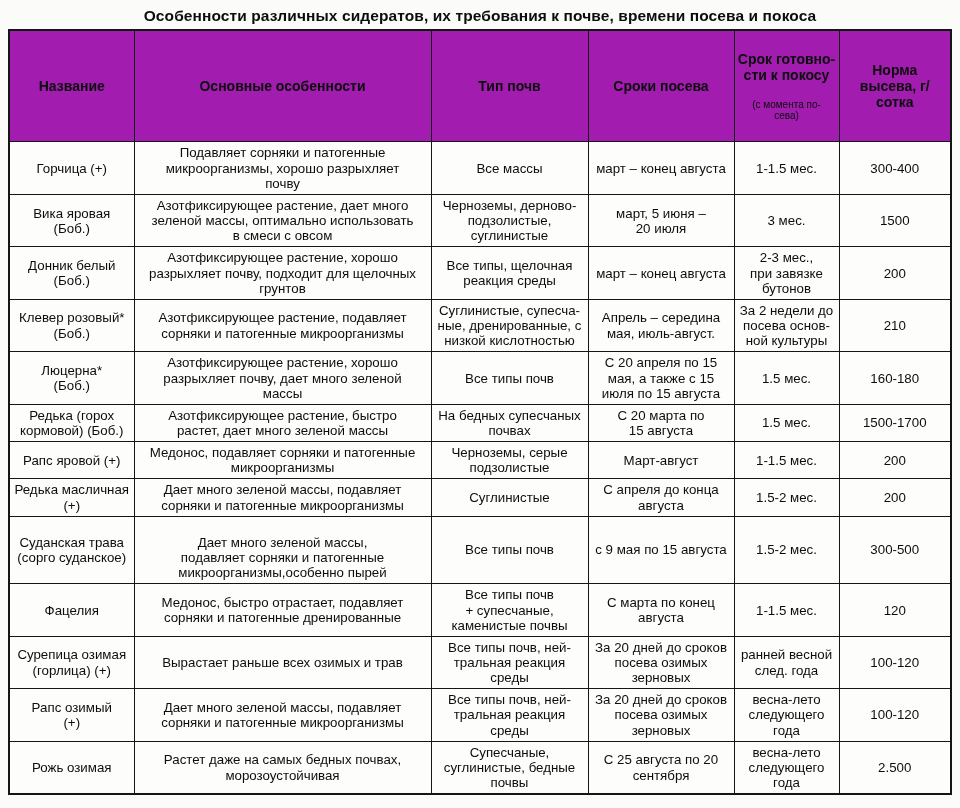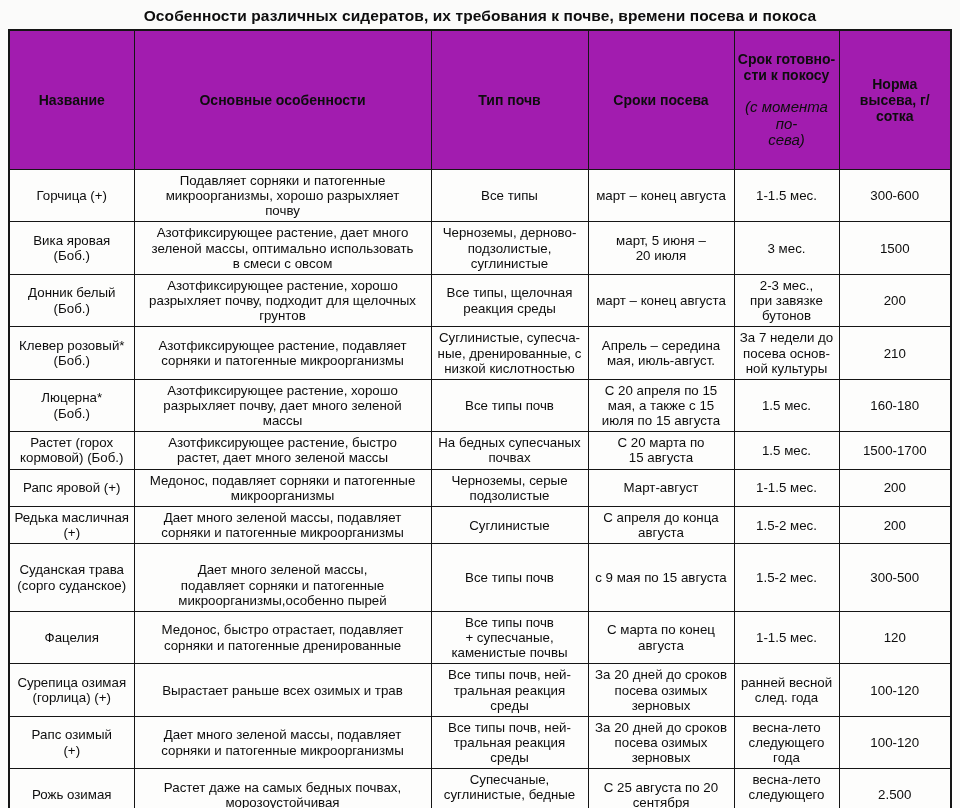--- a/index.html
+++ b/index.html
@@ -53,9 +53,8 @@
   .hdr-main { display: block; }
   .hdr-sub {
     display: block;
-    font-style: italic;
     font-weight: normal;
-    font-size: 15px;
+    font-size: 10px;
     line-height: 1.1;
   }
   .u { }

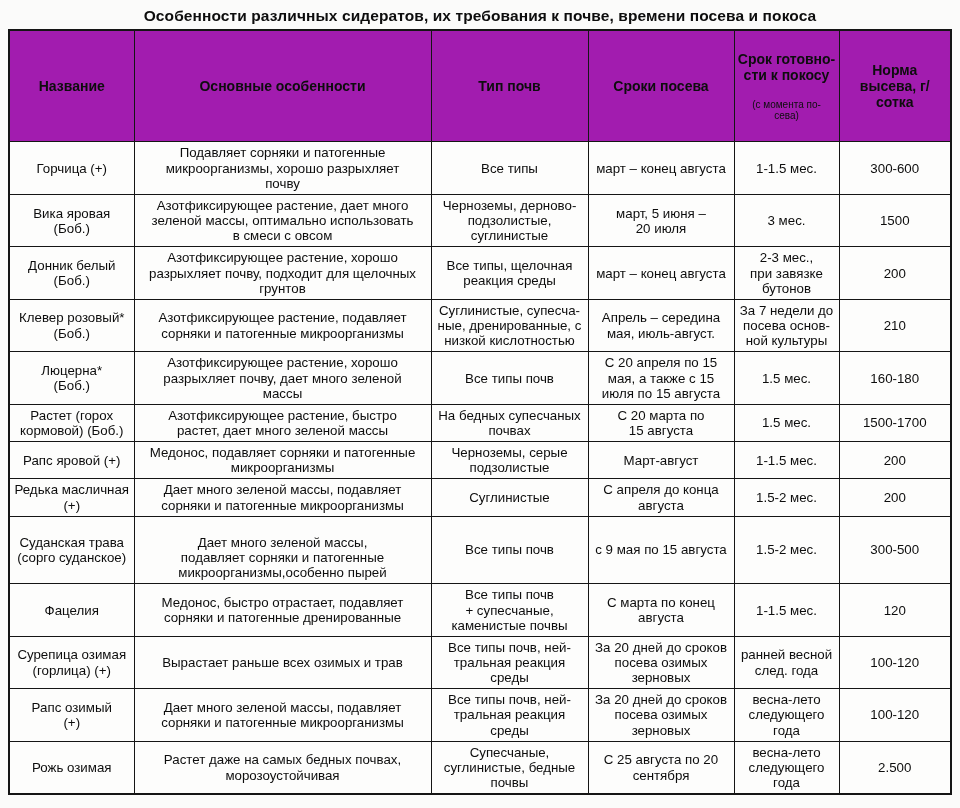--- a/index.html
+++ b/index.html
@@ -98,7 +98,7 @@
         <td>Подавляет сорняки и патогенные
 микроорганизмы, хорошо разрыхляет
 почву</td>
-        <td>Все типы</td>
+        <td>Все массы</td>
         <td>март – конец августа</td>
         <td>1-1.5 мес.</td>
         <td>300-600</td>

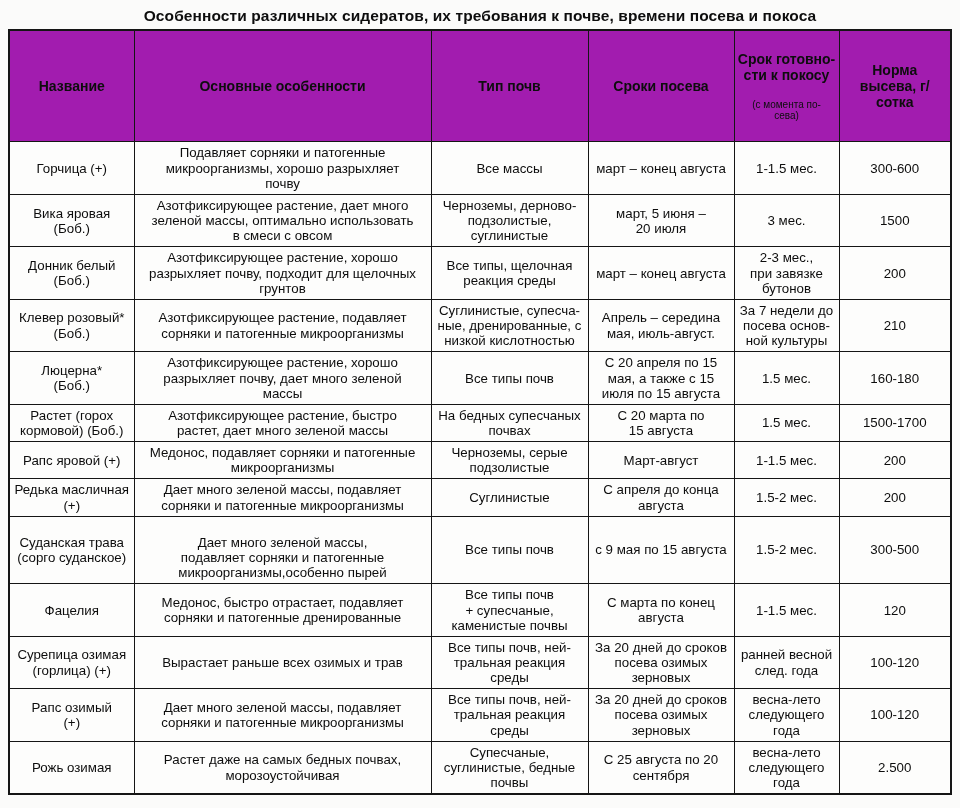--- a/index.html
+++ b/index.html
@@ -101,7 +101,7 @@
         <td>Все массы</td>
         <td>март – конец августа</td>
         <td>1-1.5 мес.</td>
-        <td>300-600</td>
+        <td>300-400</td>
       </tr>
       <tr>
         <td>Вика яровая

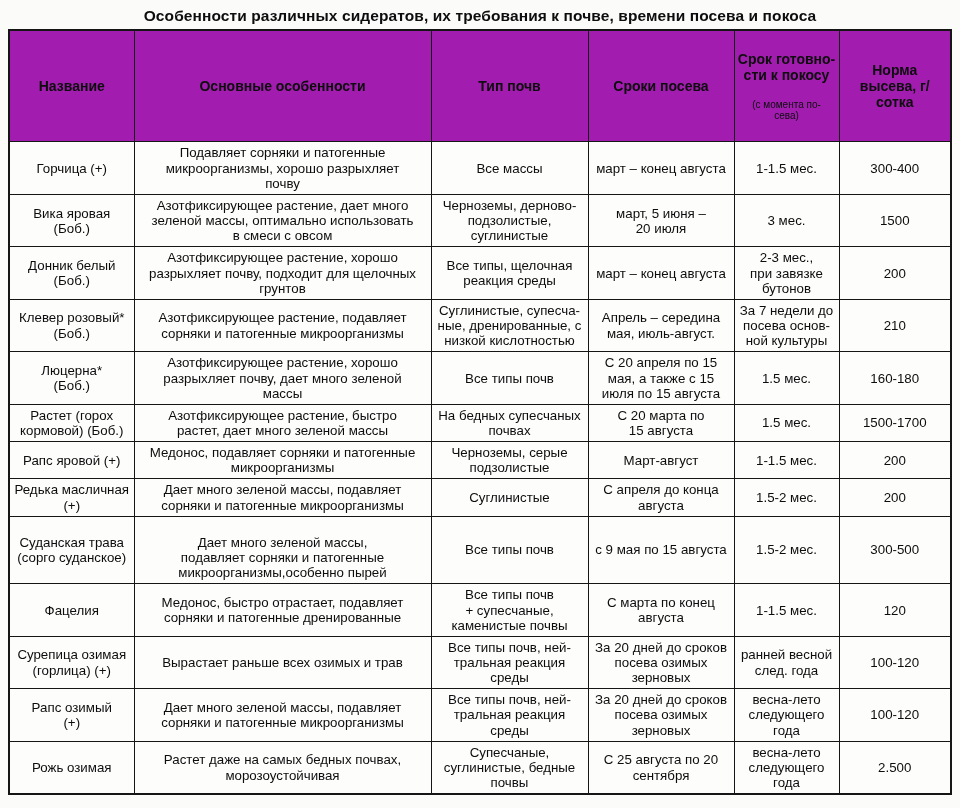--- a/index.html
+++ b/index.html
@@ -141,7 +141,7 @@
 низкой кислотностью</td>
         <td>Апрель – середина
 мая, июль-август.</td>
-        <td>За  7 недели до
+        <td>За  2 недели до
 посева основ-
 ной культуры</td>
         <td>210</td>

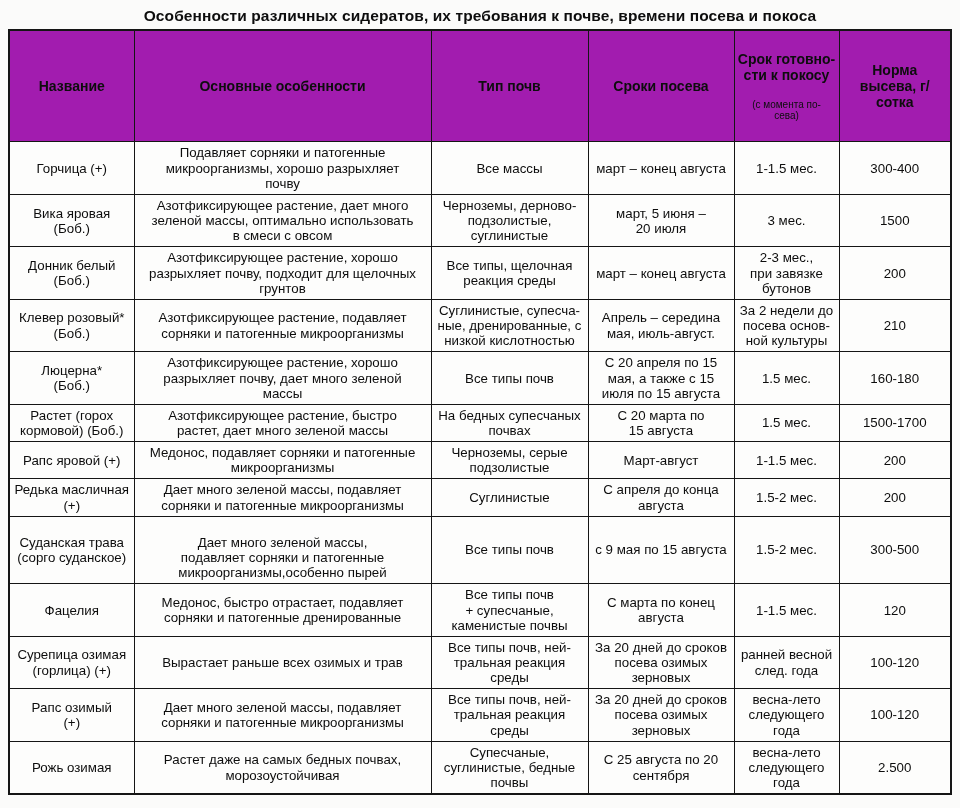--- a/index.html
+++ b/index.html
@@ -160,7 +160,7 @@
         <td>160-180</td>
       </tr>
       <tr>
-        <td>Растет (горох
+        <td>Редька (горох
 кормовой)  (Боб.)</td>
         <td>Азотфиксирующее растение, быстро
 растет, дает много зеленой массы</td>

